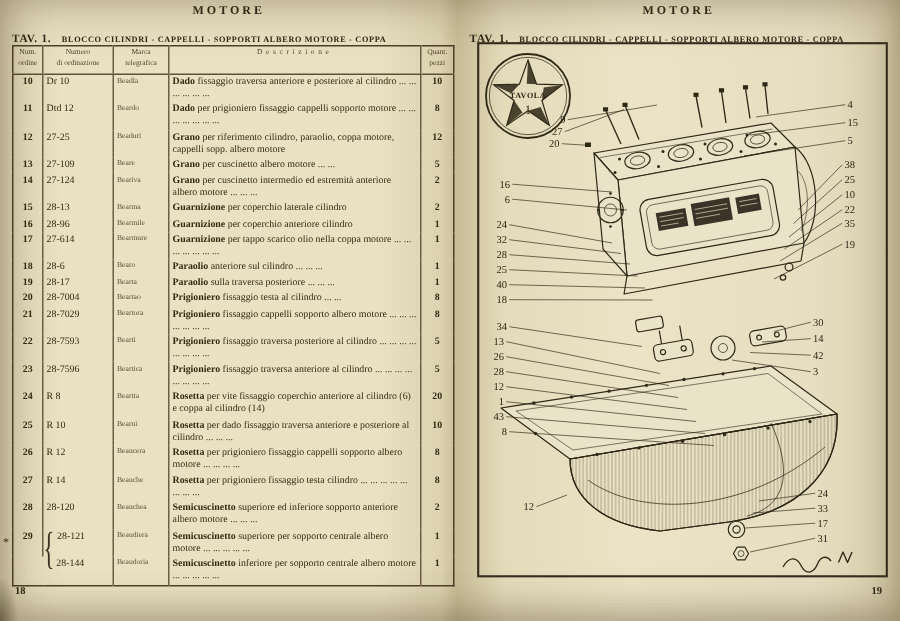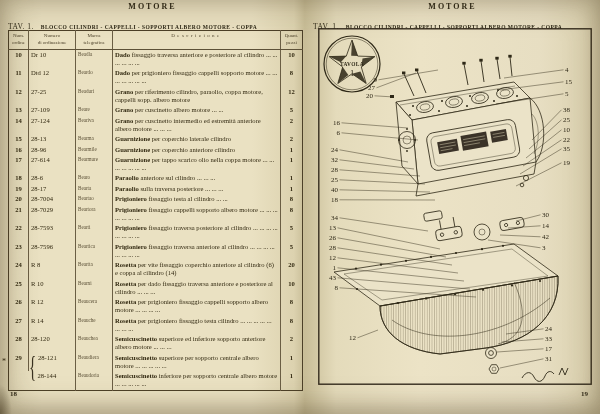--- a/index.html
+++ b/index.html
@@ -17,7 +17,7 @@
   .page-title{position:absolute;top:2px;left:0;right:0;text-align:center;
     font-size:8px;font-weight:bold;letter-spacing:2px}
   .tav-line{position:absolute;top:15px;left:8px;right:4px;white-space:nowrap}
-  .tav-label{font-size:7.5px;font-weight:normal;letter-spacing:.5px;margin-right:7px}
+  .tav-label{font-size:7.5px;font-weight:bold;letter-spacing:.5px;margin-right:7px}
   .tav-sub{font-size:5.5px;font-weight:bold;letter-spacing:.45px}
   .pageno{position:absolute;bottom:16px;font-size:7px;font-weight:bold}
   .pn-left{left:10px}

